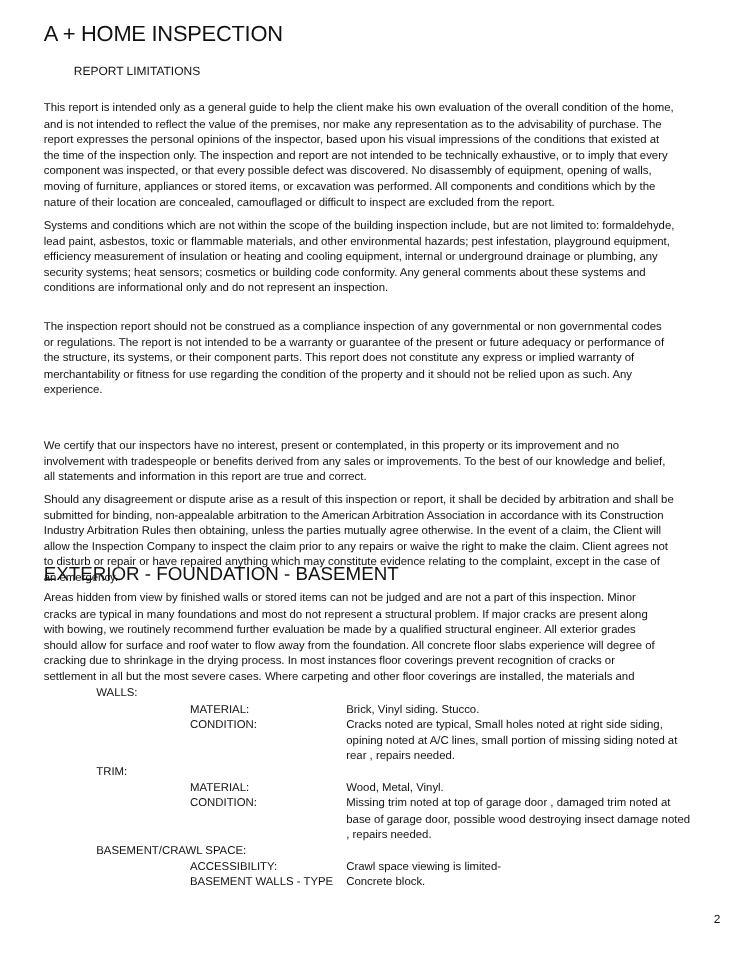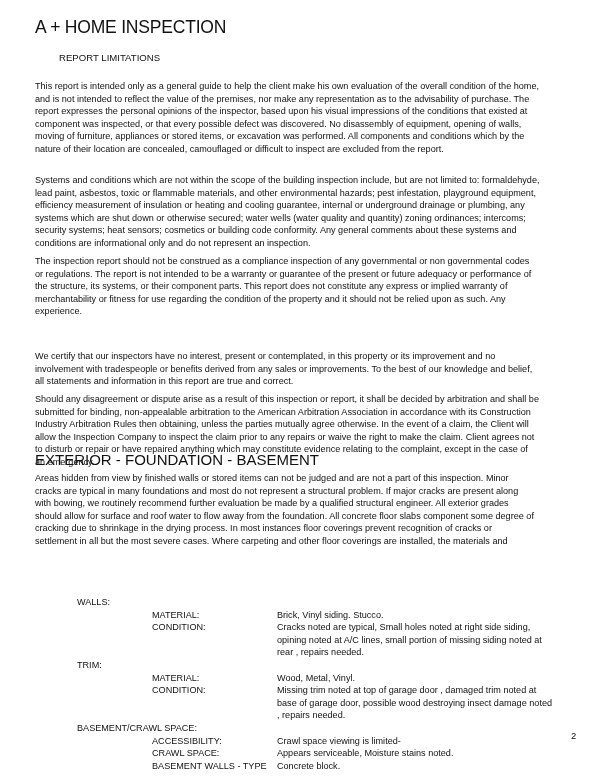--- a/index.html
+++ b/index.html
@@ -29,6 +29,7 @@
       <span class="ln">This report is intended only as a general guide to help the client make his own evaluation of the overall condition of the home,</span>
       <span class="ln">and is not intended to reflect the value of the premises, nor make any representation as to the advisability of purchase.  The</span>
       <span class="ln">report expresses the personal opinions of the inspector, based upon his visual impressions of the conditions that existed at</span>
+      <span class="ln">the time of the inspection only.  The inspection and report are not intended to be technically exhaustive, or to imply that every</span>
       <span class="ln">component was inspected, or that every possible defect was discovered.  No disassembly of equipment, opening of walls,</span>
       <span class="ln">moving of furniture, appliances or stored items, or excavation was performed.  All components and conditions which by the</span>
       <span class="ln">nature of their location are concealed, camouflaged or difficult to inspect are excluded from the report.</span>

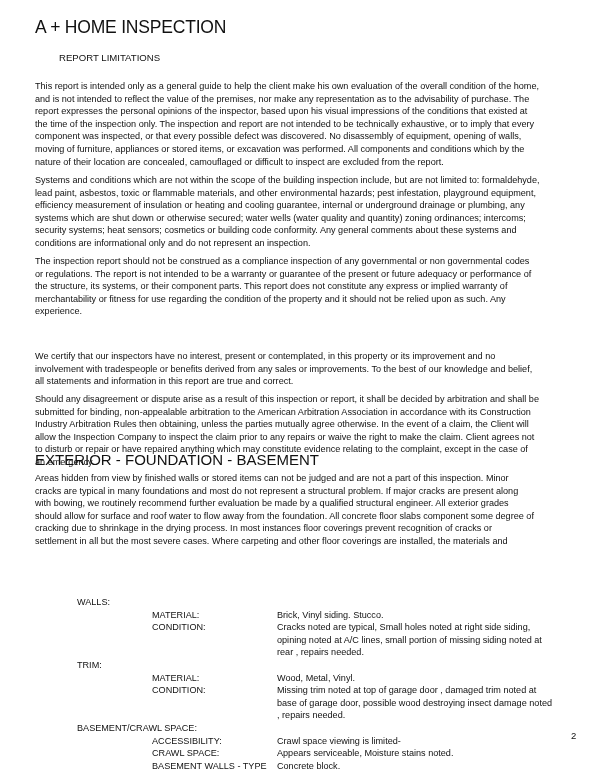--- a/index.html
+++ b/index.html
@@ -37,7 +37,7 @@
   <div class="para" style="top:174px">
       <span class="ln">Systems and conditions which are not within the scope of the building inspection include, but are not limited to: formaldehyde,</span>
       <span class="ln">lead paint, asbestos, toxic or flammable materials, and other environmental hazards; pest infestation, playground equipment,</span>
-      <span class="ln">efficiency measurement of insulation or heating and cooling guarantee, internal or underground drainage or plumbing, any</span>
+      <span class="ln">efficiency measurement of insulation or heating and cooling equipment, internal or underground drainage or plumbing, any</span>
       <span class="ln">systems which are shut down or otherwise secured; water wells (water quality and quantity) zoning ordinances; intercoms;</span>
       <span class="ln">security systems; heat sensors; cosmetics or building code conformity.  Any general comments about these systems and</span>
       <span class="ln">conditions are informational only and do not represent an inspection.</span>

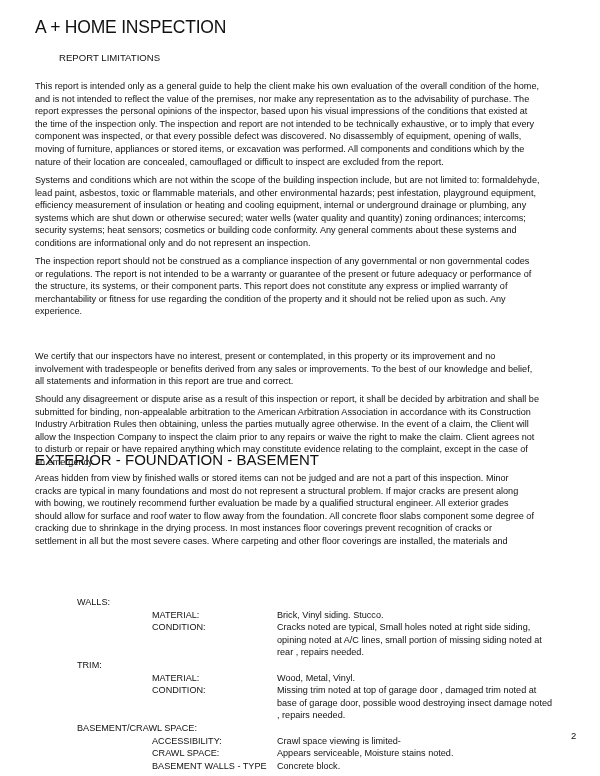--- a/index.html
+++ b/index.html
@@ -38,7 +38,6 @@
       <span class="ln">Systems and conditions which are not within the scope of the building inspection include, but are not limited to: formaldehyde,</span>
       <span class="ln">lead paint, asbestos, toxic or flammable materials, and other environmental hazards; pest infestation, playground equipment,</span>
       <span class="ln">efficiency measurement of insulation or heating and cooling equipment, internal or underground drainage or plumbing, any</span>
-      <span class="ln">systems which are shut down or otherwise secured; water wells (water quality and quantity) zoning ordinances; intercoms;</span>
       <span class="ln">security systems; heat sensors; cosmetics or building code conformity.  Any general comments about these systems and</span>
       <span class="ln">conditions are informational only and do not represent an inspection.</span>
     </div>

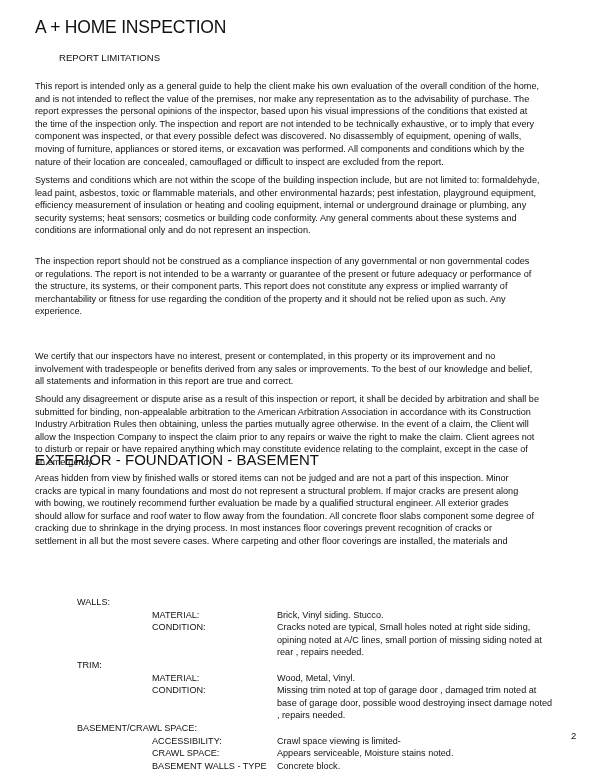--- a/index.html
+++ b/index.html
@@ -67,7 +67,7 @@
       <span class="ln">Areas hidden from view by finished walls or stored items can not be judged and are not a part of this inspection.  Minor</span>
       <span class="ln">cracks are typical in many foundations and most do not represent a structural problem.  If major cracks are present along</span>
       <span class="ln">with bowing, we routinely recommend further evaluation be made by a qualified structural engineer.  All exterior grades</span>
-      <span class="ln">should allow for surface and roof water to flow away from the foundation.  All concrete floor slabs component some degree of</span>
+      <span class="ln">should allow for surface and roof water to flow away from the foundation.  All concrete floor slabs experience will degree of</span>
       <span class="ln">cracking due to shrinkage in the drying process.  In most instances floor coverings prevent recognition of cracks or</span>
       <span class="ln">settlement in all but the most severe cases.  Where carpeting and other floor coverings are installed, the materials and</span>
     </div>

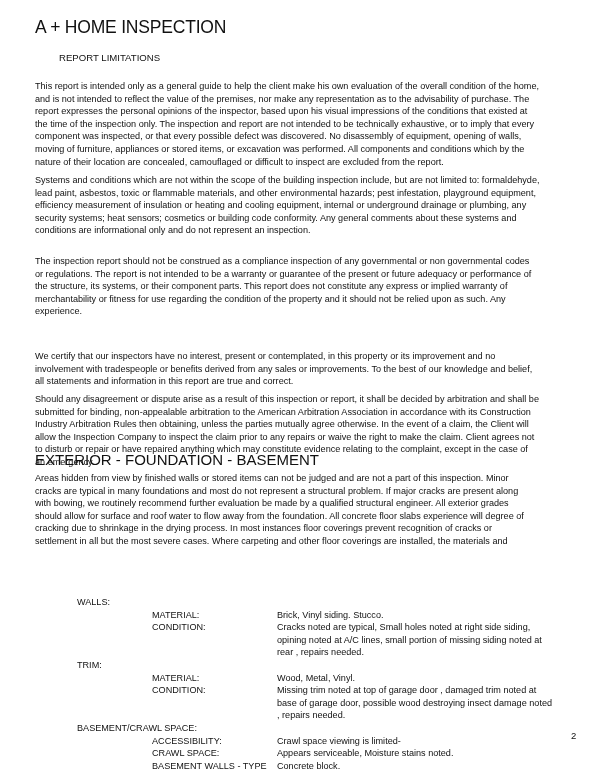--- a/index.html
+++ b/index.html
@@ -11,7 +11,7 @@
   .section-title { position: absolute; left: 35px; top: 451px; font-size: 15px; white-space: nowrap; }
   .para { position: absolute; left: 35px; width: 540px; font-size: 9.1px; line-height: 12.6px; }
   .para .ln { display: block; white-space: nowrap; }
-  .detail { position: absolute; left: 0; top: 548px; width: 600px; font-size: 9.1px; line-height: 12.6px; margin-top: 48px; }
+  .detail { position: absolute; left: 0; top: 548px; width: 600px; font-size: 9.1px; line-height: 12.6px; }
   .row { position: relative; height: 12.6px; }
   .group { position: absolute; left: 77px; white-space: nowrap; }
   .field { position: absolute; left: 152px; white-space: nowrap; }

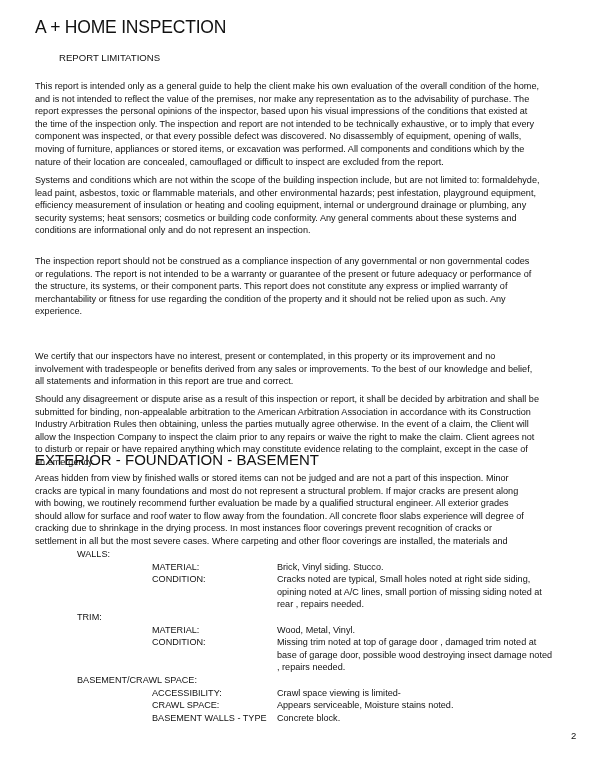--- a/index.html
+++ b/index.html
@@ -115,10 +115,6 @@
         <span class="value">Crawl space viewing is limited-</span>
       </div>
       <div class="row">
-        <span class="field">CRAWL SPACE:</span>
-        <span class="value">Appears serviceable, Moisture stains noted.</span>
-      </div>
-      <div class="row">
         <span class="field">BASEMENT WALLS - TYPE</span>
         <span class="value">Concrete block.</span>
       </div>

